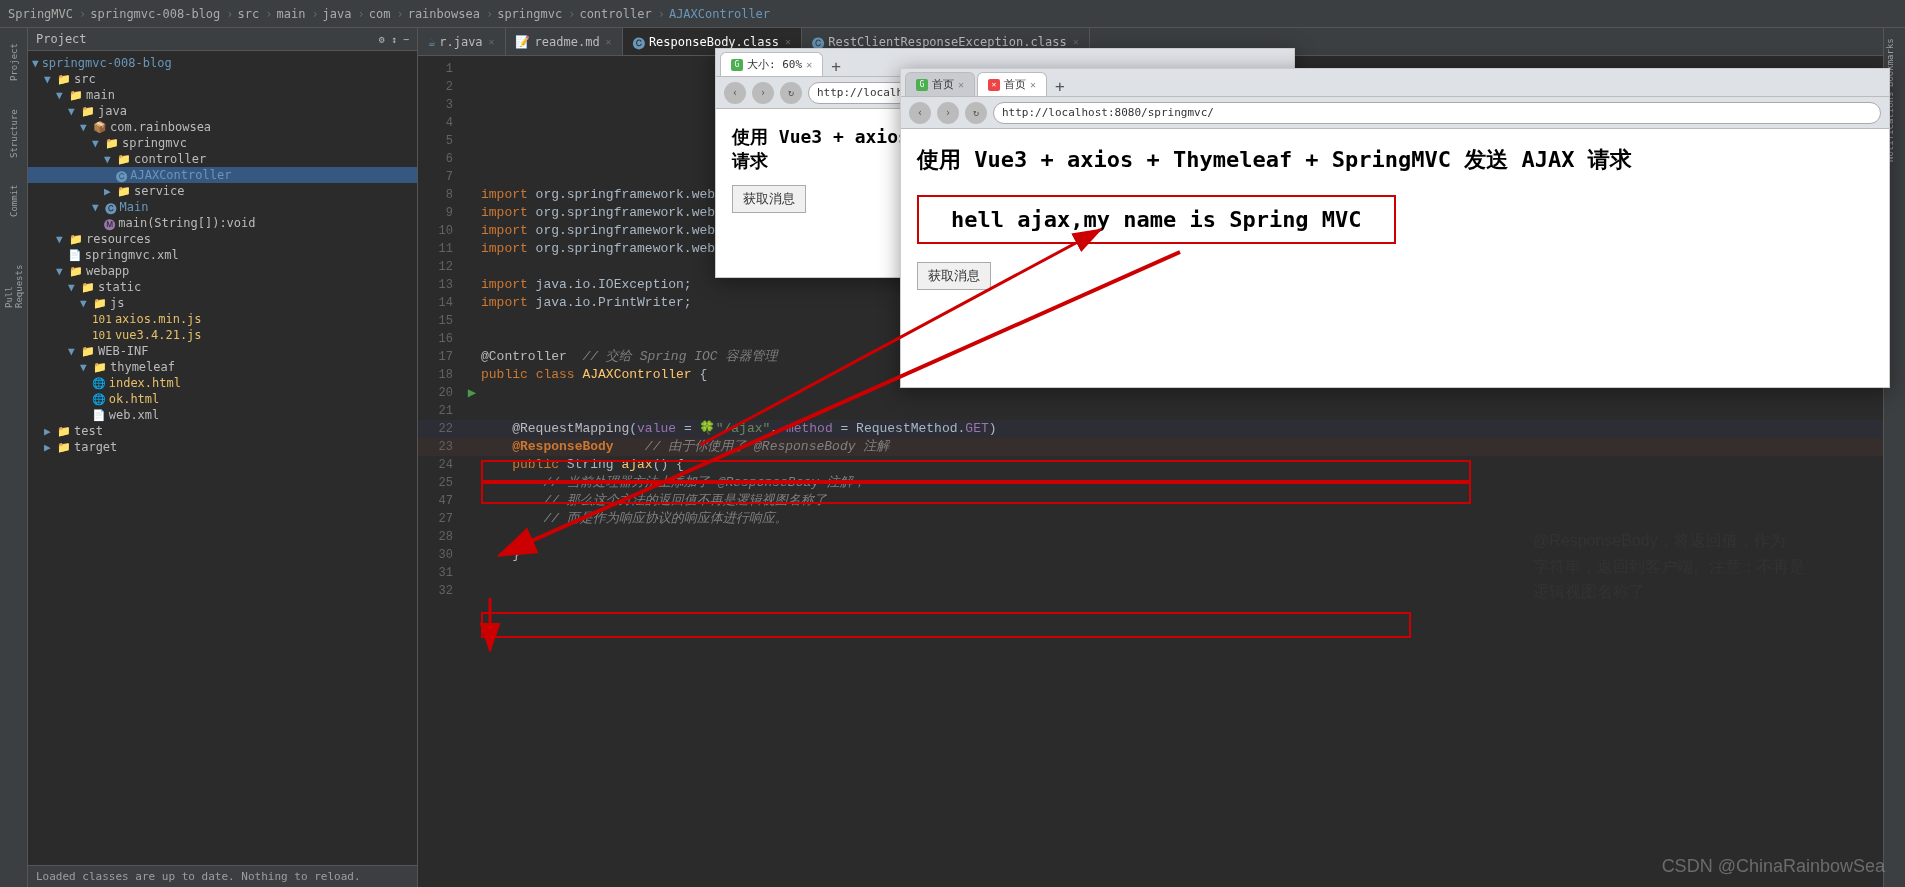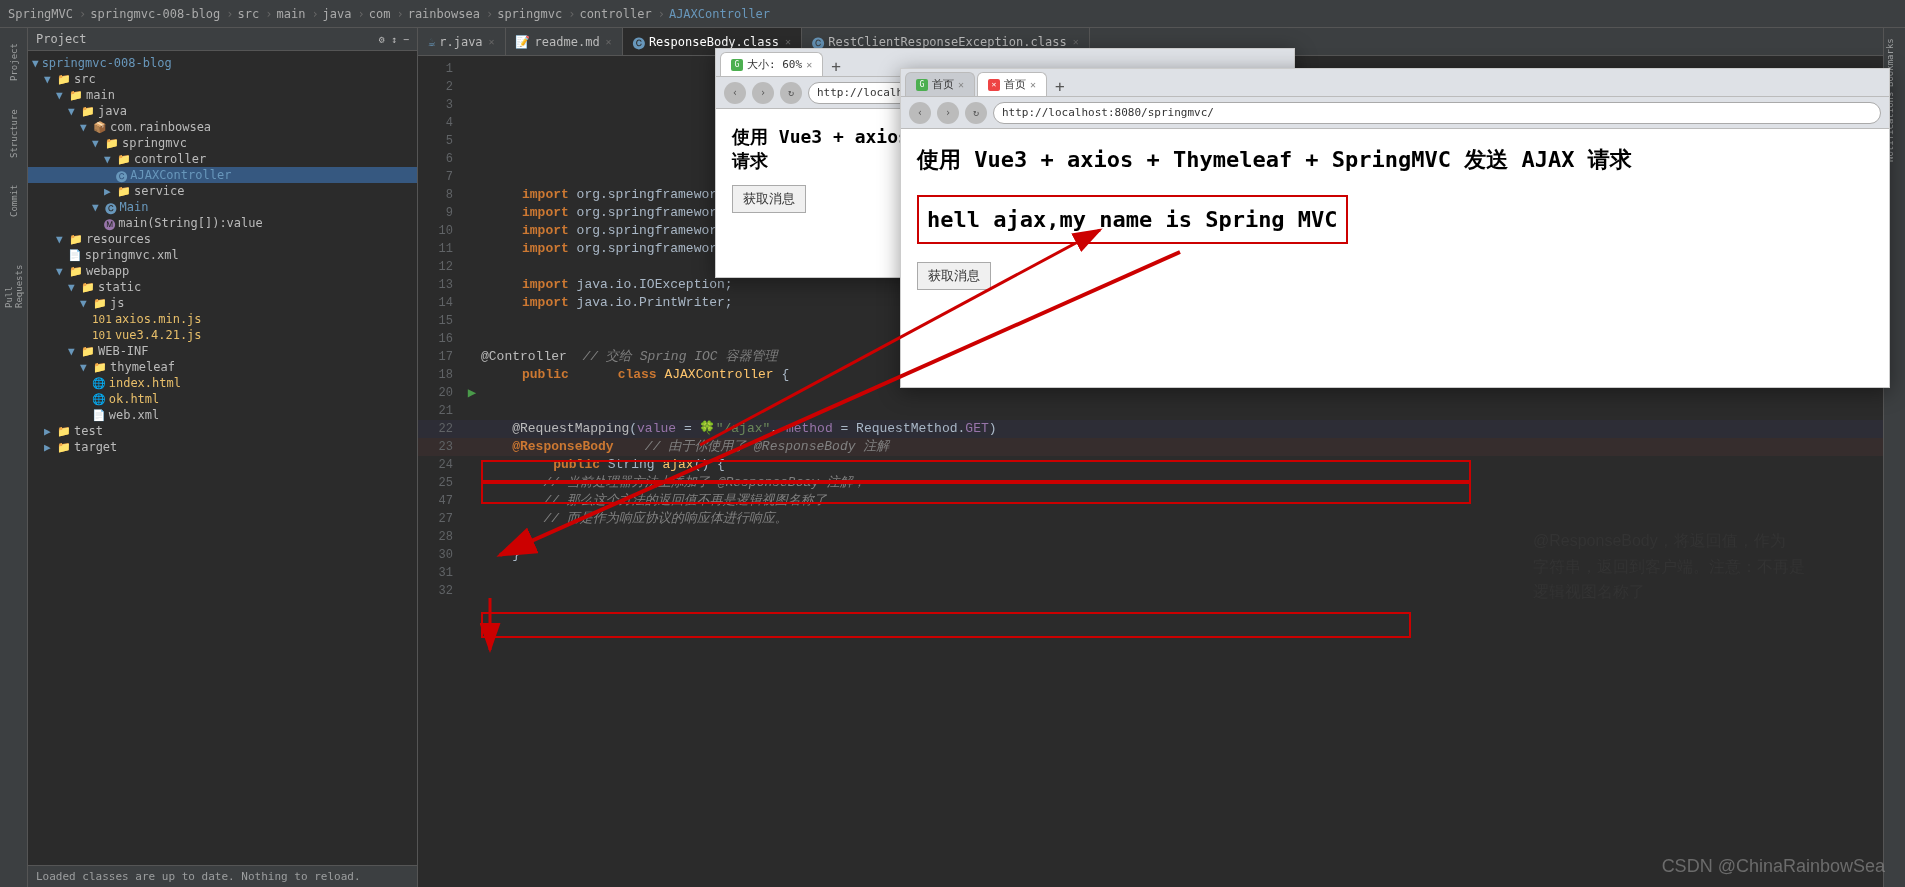--- a/index.html
+++ b/index.html
@@ -155,7 +155,7 @@
       font-size: 13px;
       white-space: pre;
     }
-    .kw { color: #cc7832; font-weight: bold; margin-left: 41px; }
+    .kw { color: #cc7832; font-weight: normal; }
     .annotation { color: #bbb; }
     .string { color: #6a8759; }
     .comment { color: #808080; font-style: italic; }

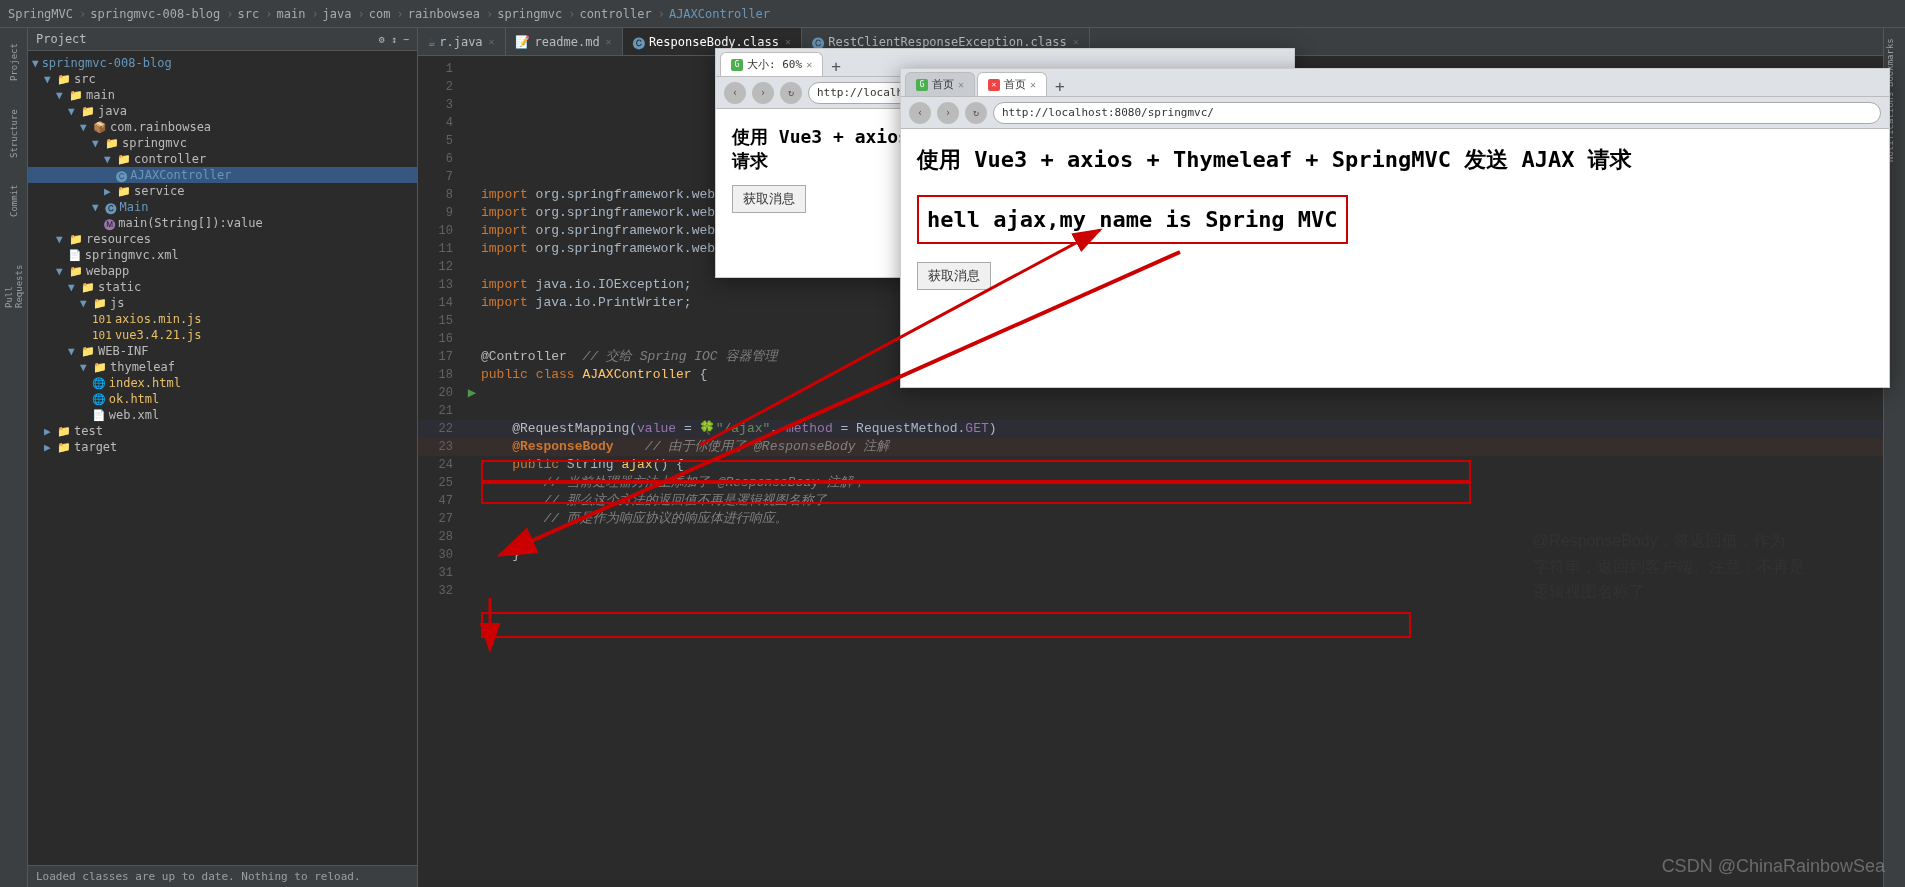--- a/index.html
+++ b/index.html
@@ -423,7 +423,7 @@
         <div class="tree-item">
           <span class="indent" style="width:76px"></span>
           <span class="icon" style="color:#9875aa;">🅜</span>
-          <span> main(String[]):value</span>
+          <span> main(String[]):void</span>
         </div>
         <div class="tree-item">
           <span class="indent" style="width:28px"></span>

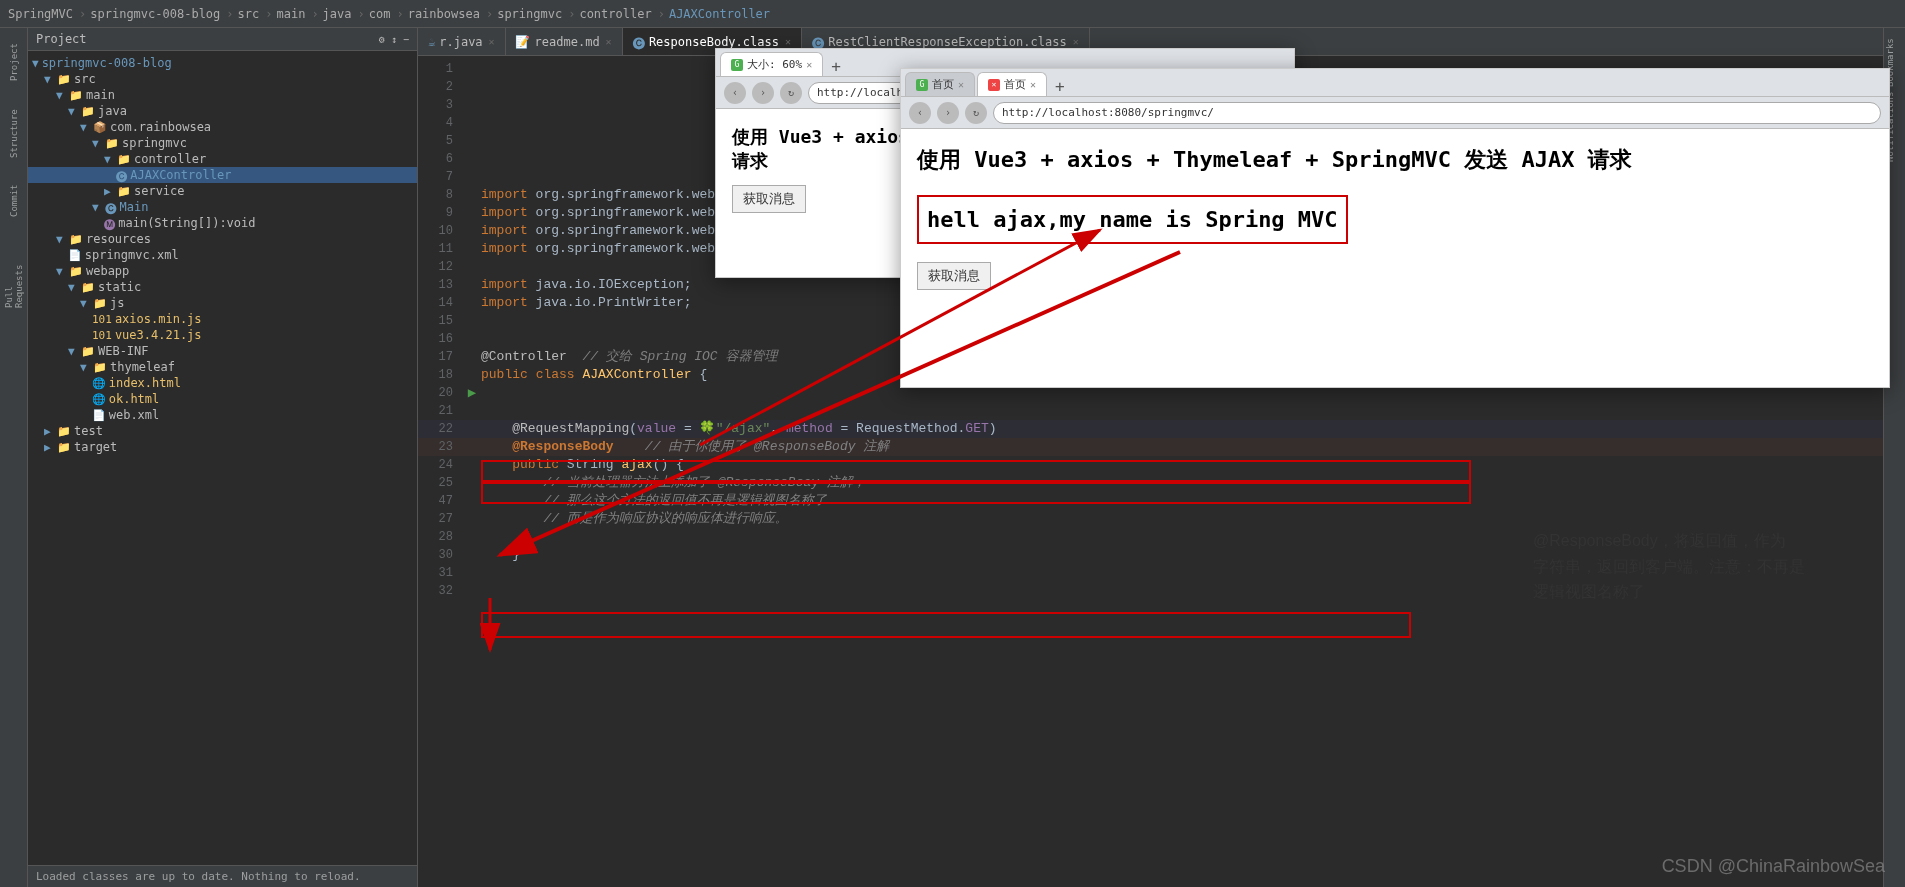--- a/index.html
+++ b/index.html
@@ -762,7 +762,7 @@
         <span>使用 Vue3 + axios + Thymeleaf + SpringMVC 发送 AJAX 请求</span>
       </div>
       
-      <div style="border: 2px solid #cc0000; padding: 10px 8px; margin: 8px 0; display:inline-block; font-size:22px; font-weight:bold;">
+      <div style="border: 2px solid #cc0000; padding: 10px 32px; margin: 8px 0; display:inline-block; font-size:22px; font-weight:bold;">
         <span>hell ajax,my name is Spring MVC</span>
       </div>
       <br>

